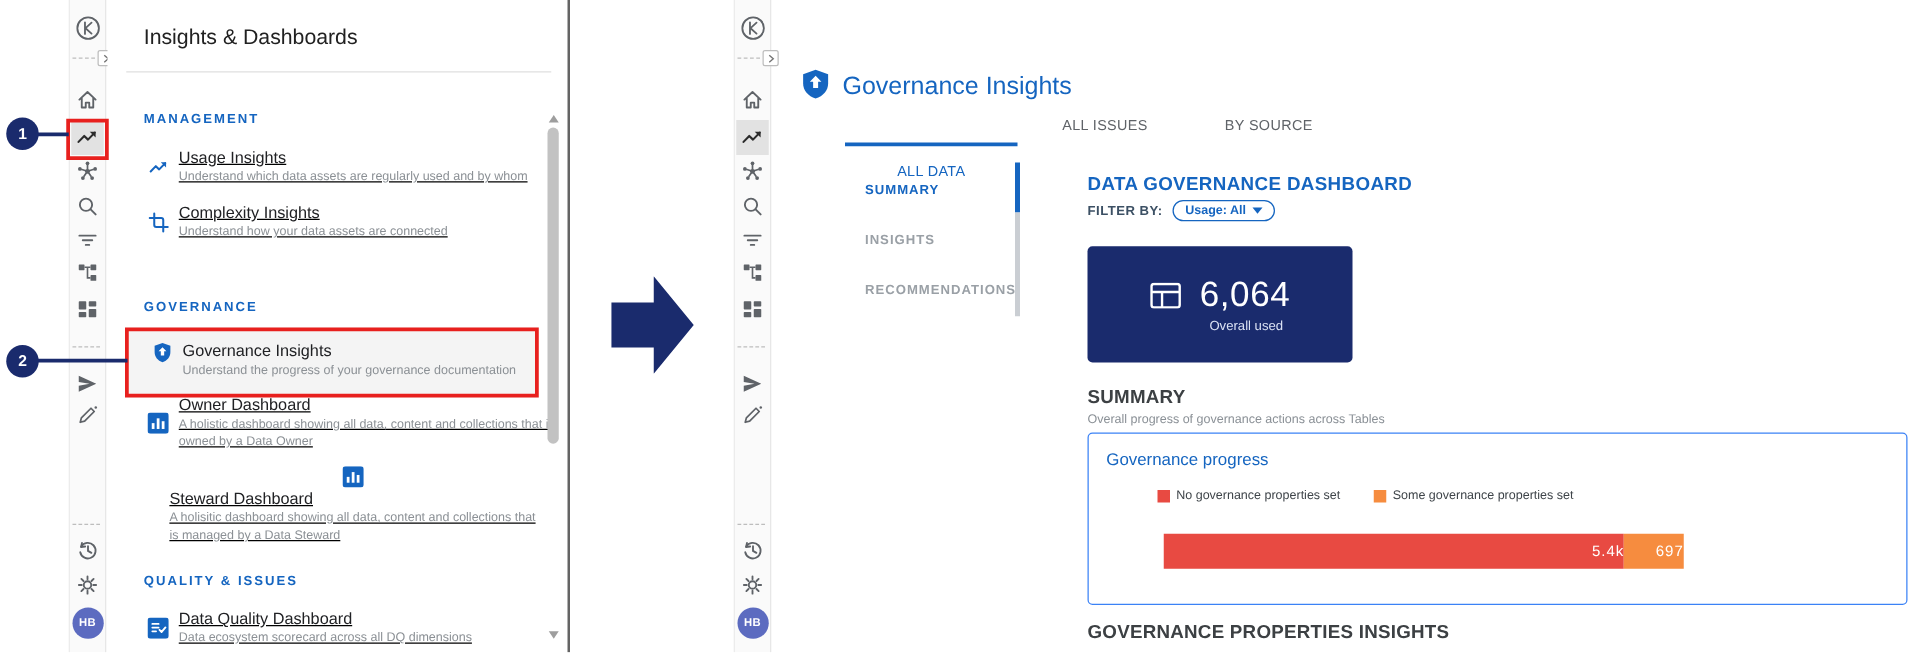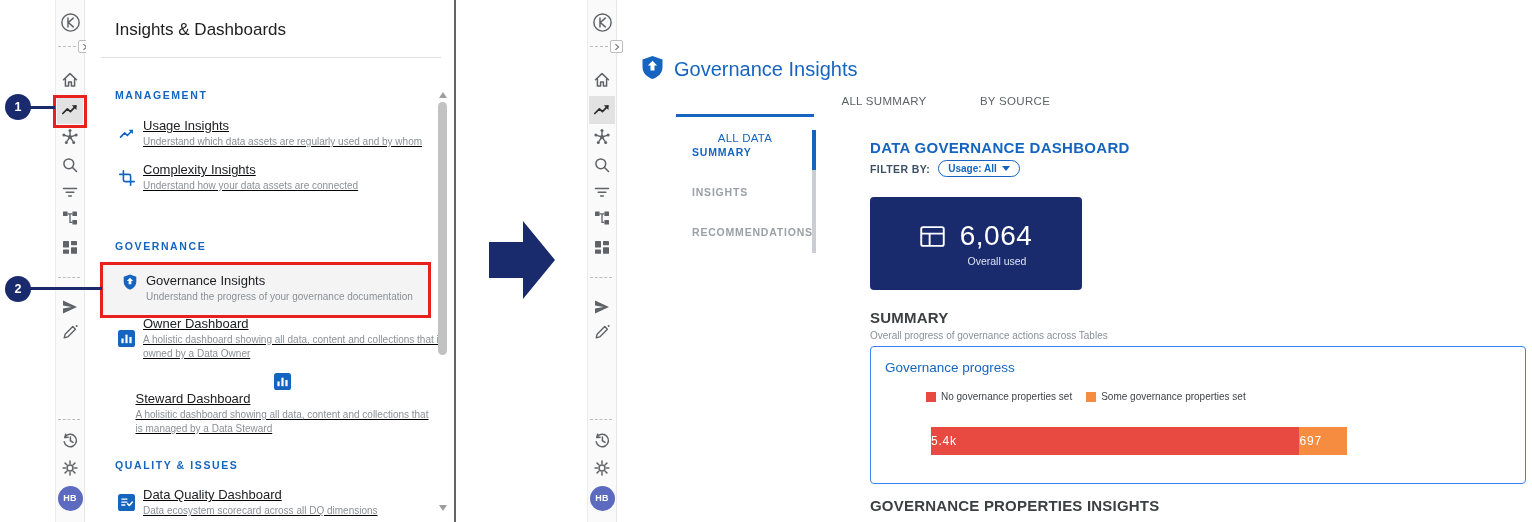--- a/index.html
+++ b/index.html
@@ -414,7 +414,7 @@
   <div class="rp-title">Governance Insights</div>
 
   <div class="tab active" style="left:676px;width:138px;"><span>ALL DATA</span></div>
-  <div class="tab" style="left:814px;width:140px;"><span>ALL SUMMARY</span></div>
+  <div class="tab" style="left:814px;width:140px;"><span>ALL ISSUES</span></div>
   <div class="tab" style="left:954px;width:122px;"><span>BY SOURCE</span></div>
   <div class="tab-underline"></div>
 

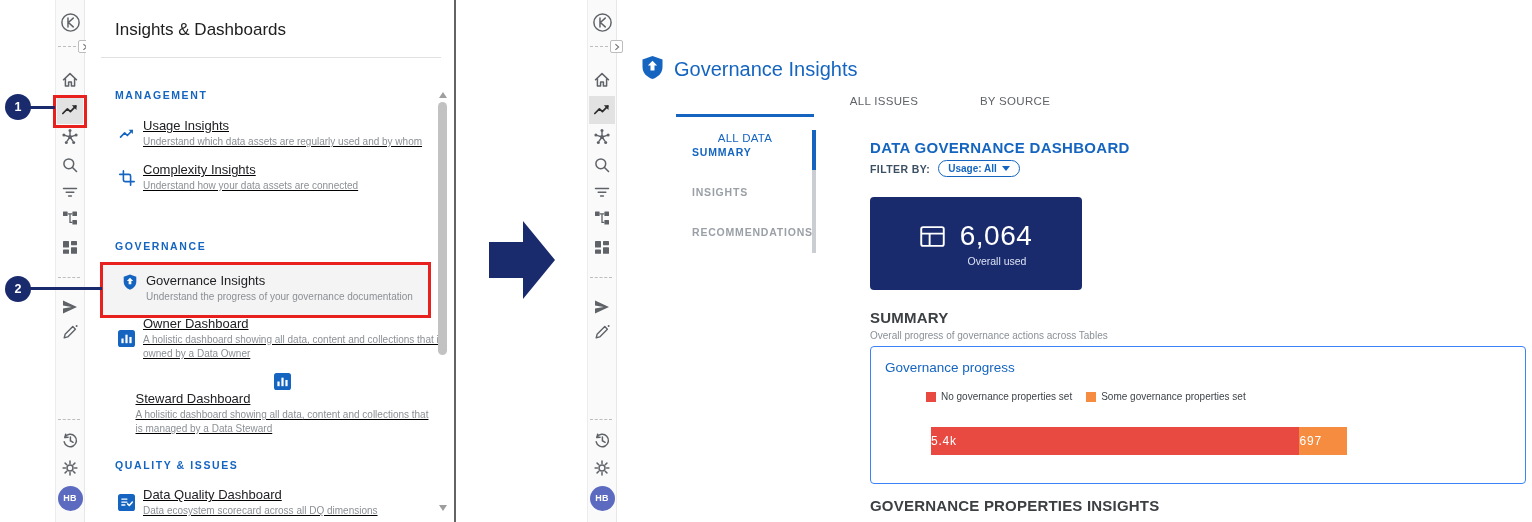--- a/index.html
+++ b/index.html
@@ -71,7 +71,7 @@
 
   .chart-card{position:absolute;left:870px;top:346px;width:656px;height:138px;border:1px solid #3b82f6;border-radius:4px;background:#fff;}
   .chart-title{position:absolute;left:14px;top:13px;font-size:13.5px;color:#1565c0;}
-  .legend{position:absolute;left:55px;top:44px;display:flex;gap:14px;}
+  .legend{position:absolute;left:55px;top:44px;display:flex;gap:27px;}
   .lg-item{display:flex;align-items:center;font-size:10px;color:#3e4449;}
   .lg-swatch{width:10px;height:10px;margin-right:5px;}
   .hbar{position:absolute;left:60px;top:80px;width:416px;height:28px;display:flex;}

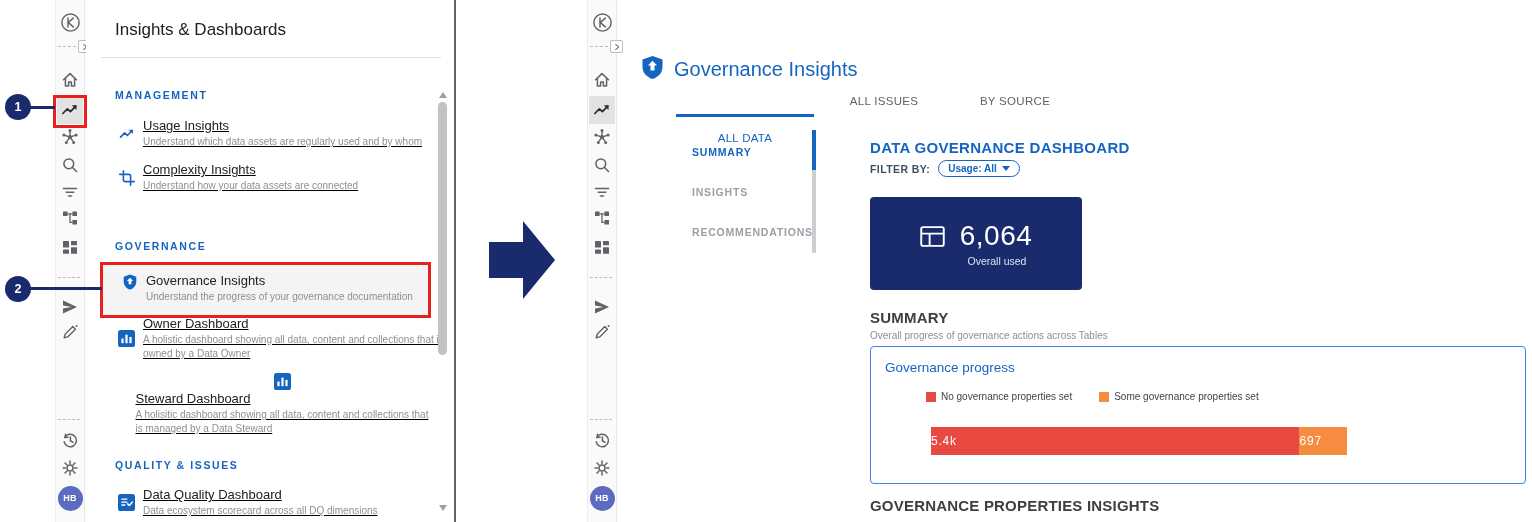--- a/index.html
+++ b/index.html
@@ -75,7 +75,7 @@
   .lg-item{display:flex;align-items:center;font-size:10px;color:#3e4449;}
   .lg-swatch{width:10px;height:10px;margin-right:5px;}
   .hbar{position:absolute;left:60px;top:80px;width:416px;height:28px;display:flex;}
-  .seg{height:100%;display:flex;align-items:center;justify-content:flex-start;color:#fff;font-size:12px;letter-spacing:.8px;}
+  .seg{height:100%;display:flex;align-items:center;justify-content:flex-end;color:#fff;font-size:12px;letter-spacing:.8px;}
   .gov-heading{position:absolute;left:870px;top:497px;font-size:15px;font-weight:bold;color:#3c4043;letter-spacing:.2px;}
 
   .arrow-svg{position:absolute;left:489px;top:221px;}

